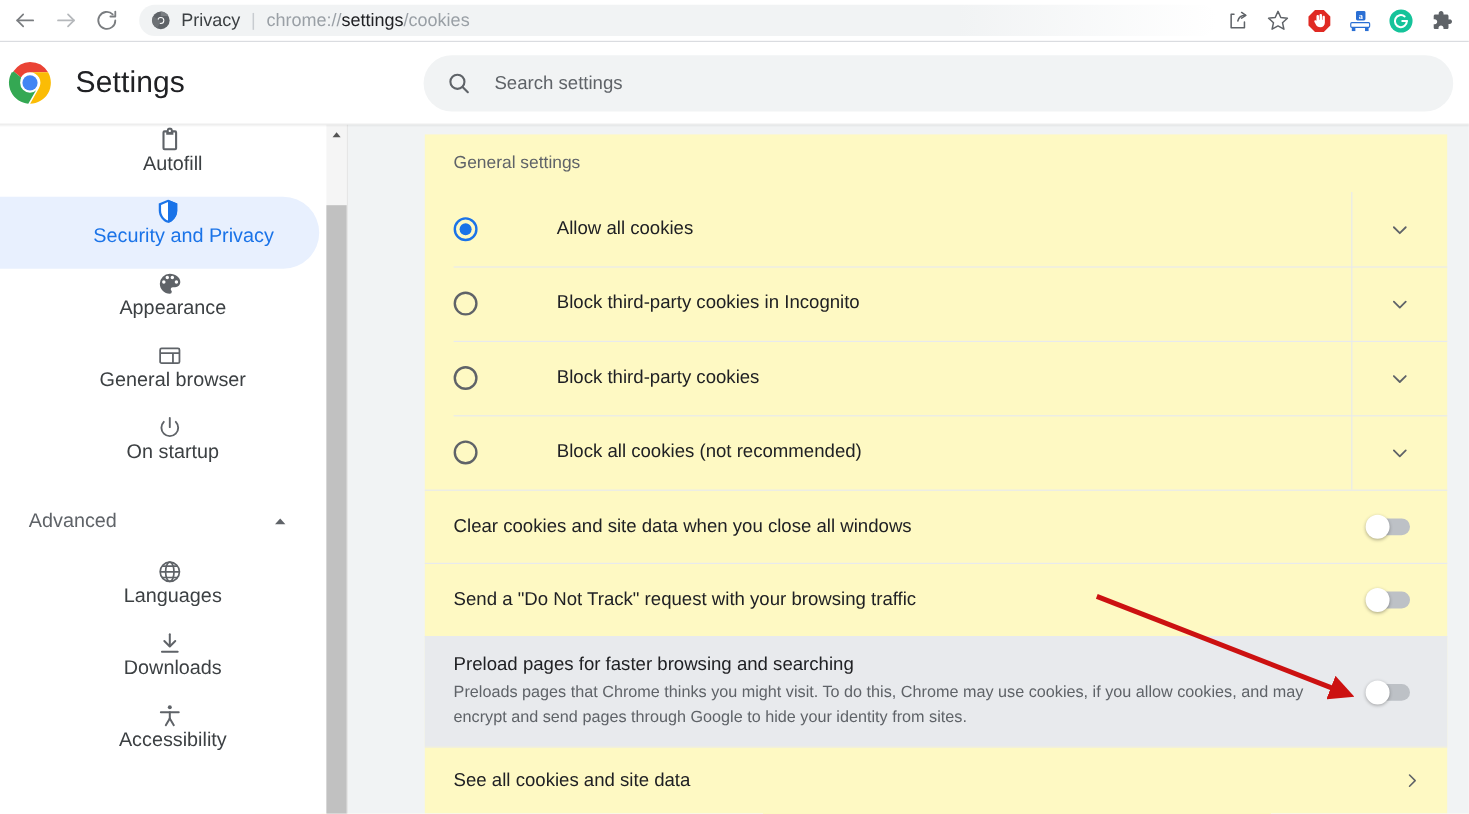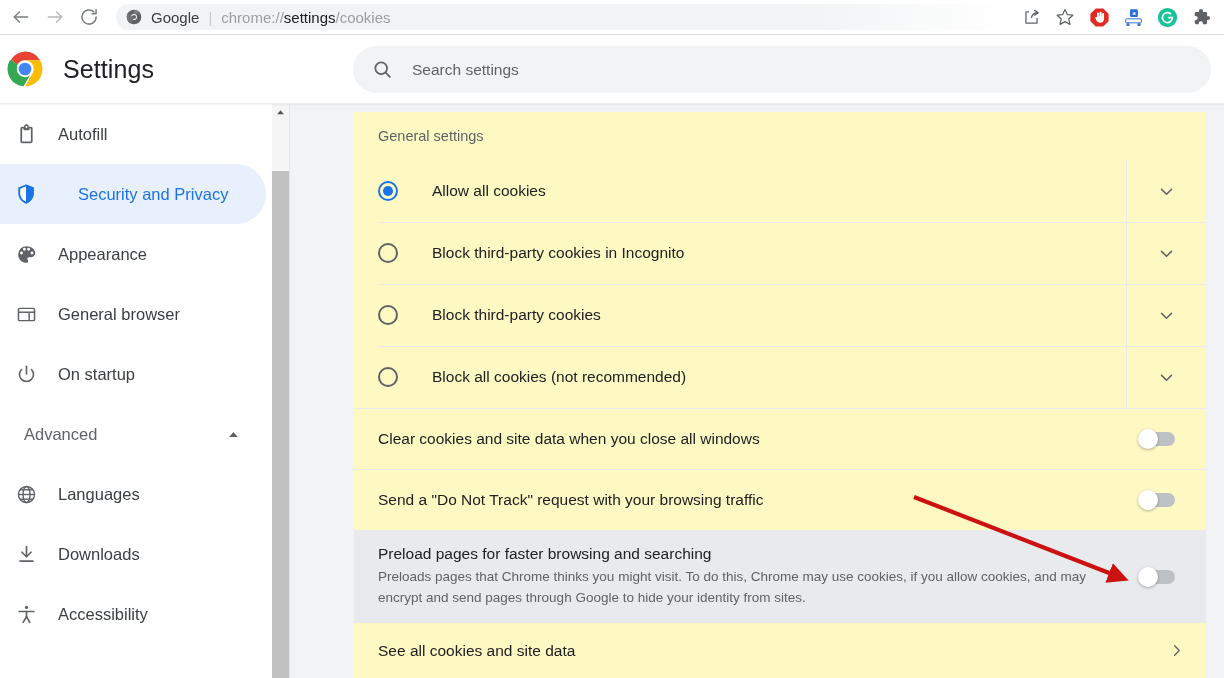--- a/index.html
+++ b/index.html
@@ -299,7 +299,7 @@
         <path d="M2.6 6.4 A11 11 0 0 0 7.4 21.7 L12 13.6 Z" fill="#6e7276"></path>
       </svg>
     </span>
-    <span id="omnibox-appname">Google</span>
+    <span id="omnibox-appname">Privacy</span>
     <span id="omnibox-sep">|</span>
     <span id="omnibox-url"><span>chrome://</span><b>settings</b><span>/cookies</span></span>
   </div>

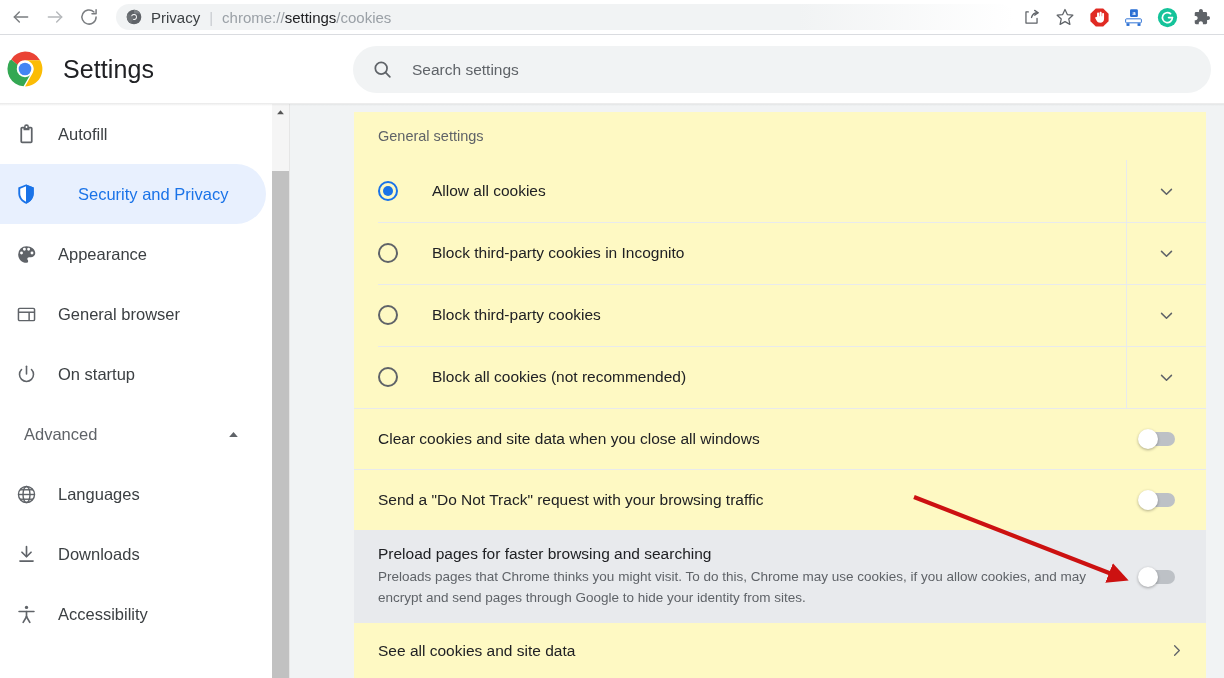--- a/index.html
+++ b/index.html
@@ -106,6 +106,7 @@
     display: flex; align-items: center;
     border-radius: 0 30px 30px 0;
     color: #3c4043;
+    flex-direction: column;
   }
   .nav-item .nav-icon {
     width: 24px; height: 24px;

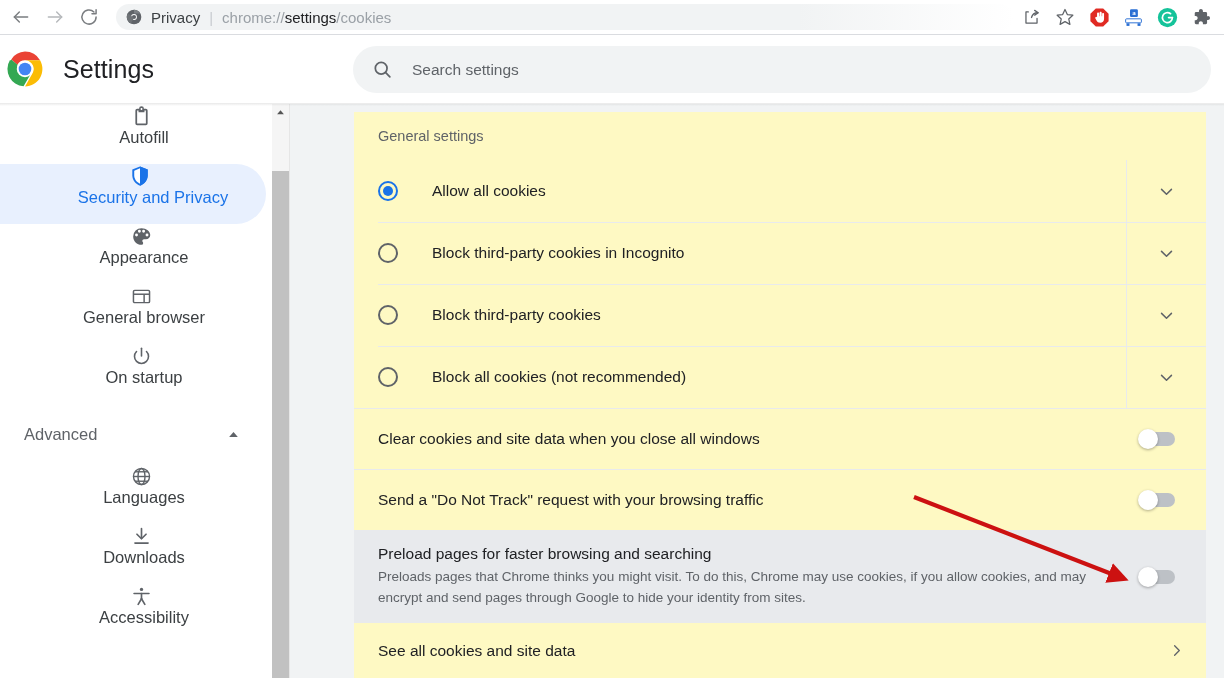--- a/index.html
+++ b/index.html
@@ -180,6 +180,7 @@
     height: 62px;
     display: flex; align-items: center;
     position: relative;
+    gap: 32px;
   }
   .radio-row + .radio-row::before,
   .radio-row.with-top-divider::before {

